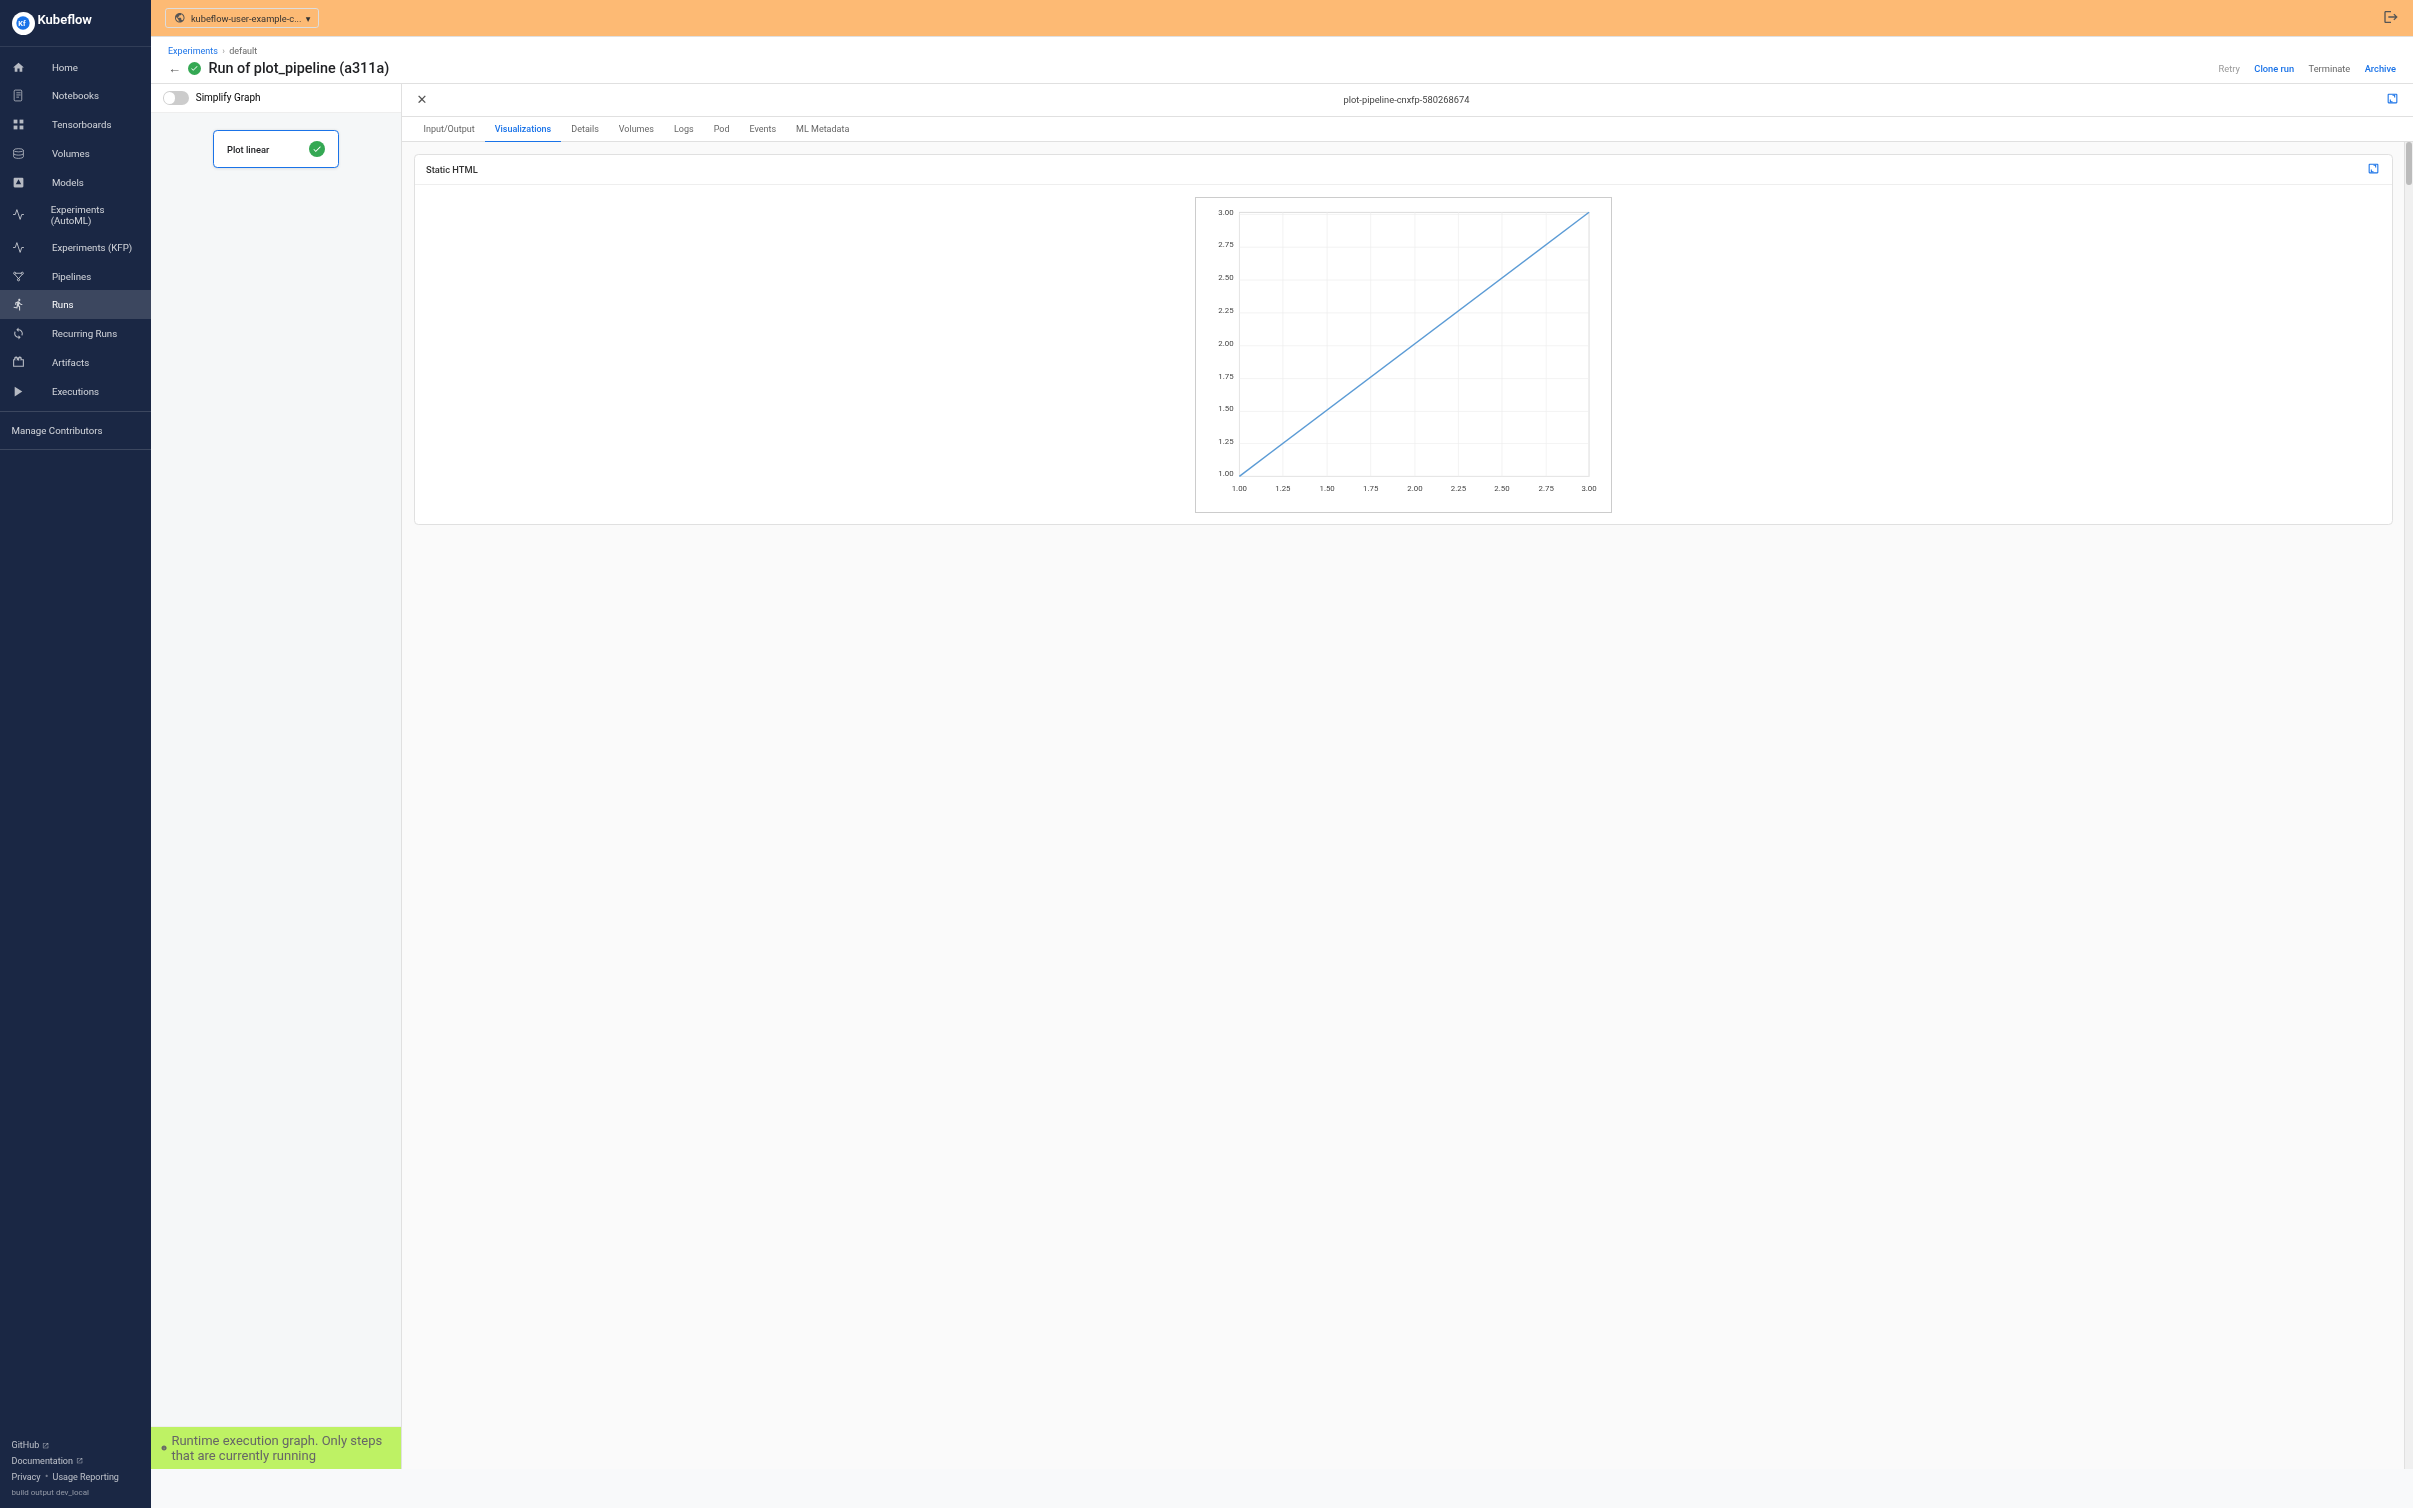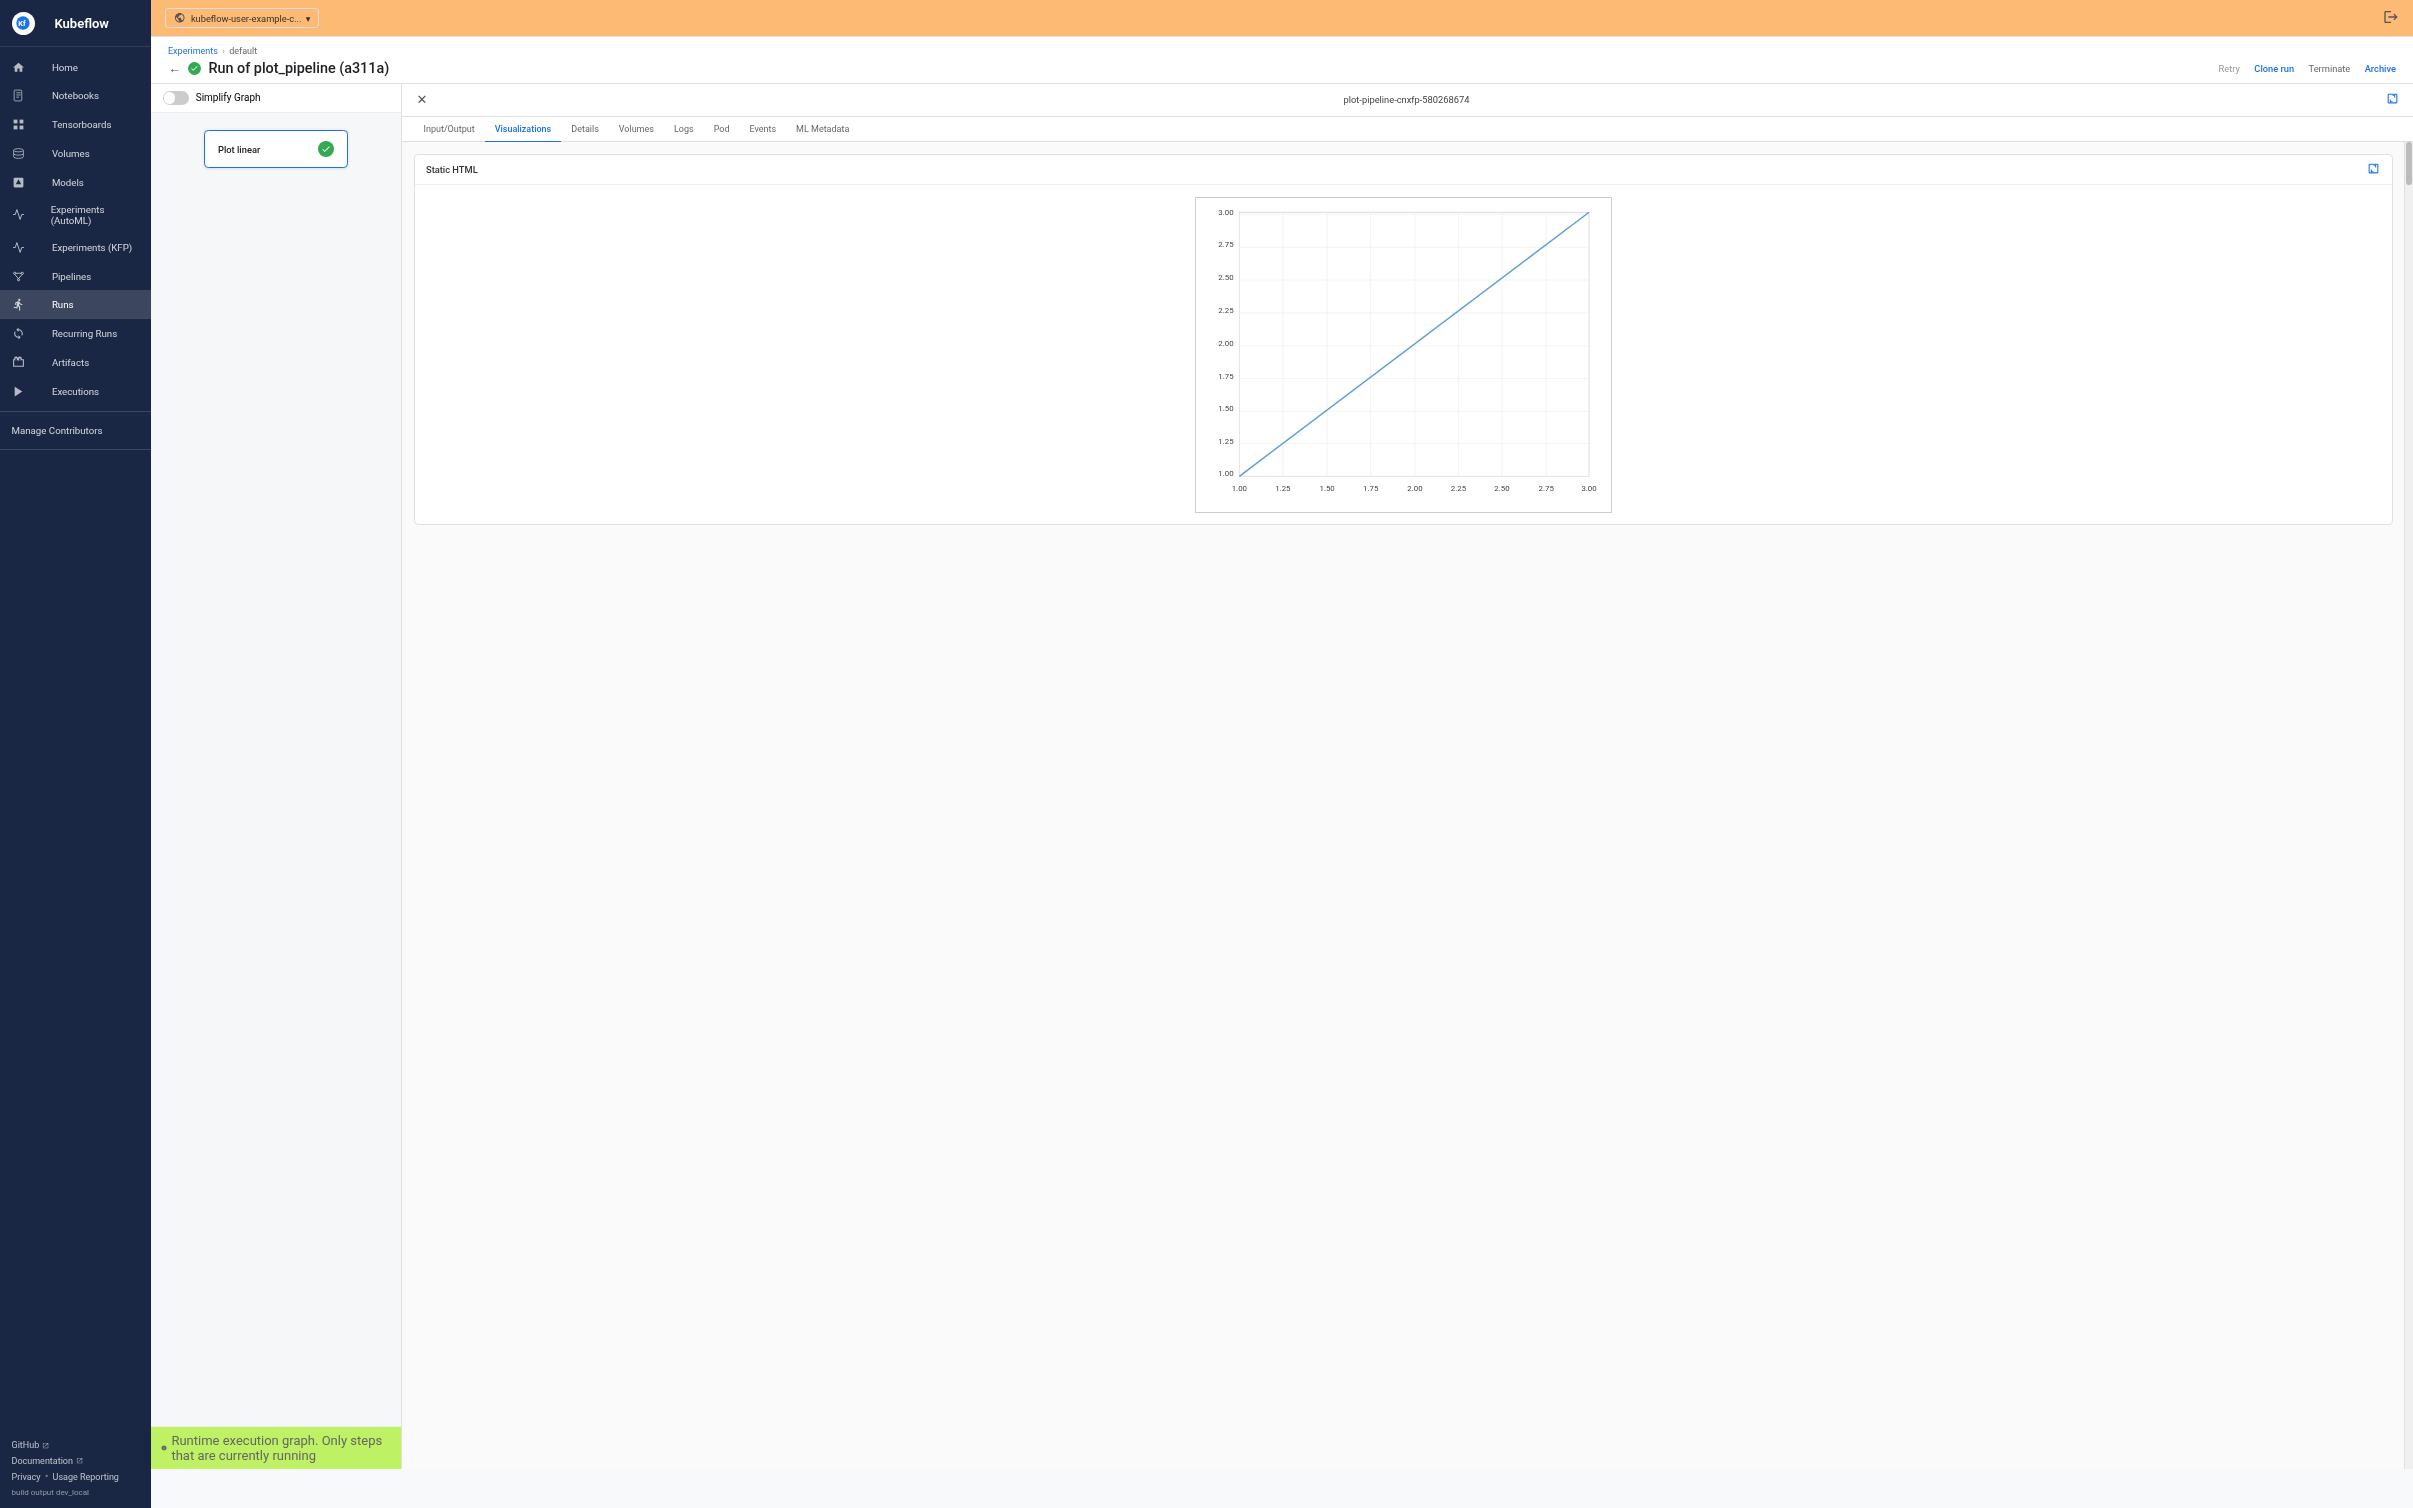--- a/index.html
+++ b/index.html
@@ -18,8 +18,7 @@
     }
     .sidebar-logo {
       display: flex;
-      align-items: center;
-      gap: 20px;
+      gap: 3px;
       padding: 11.5px 11.5px;
       font-size: 13px;
       font-weight: 600;

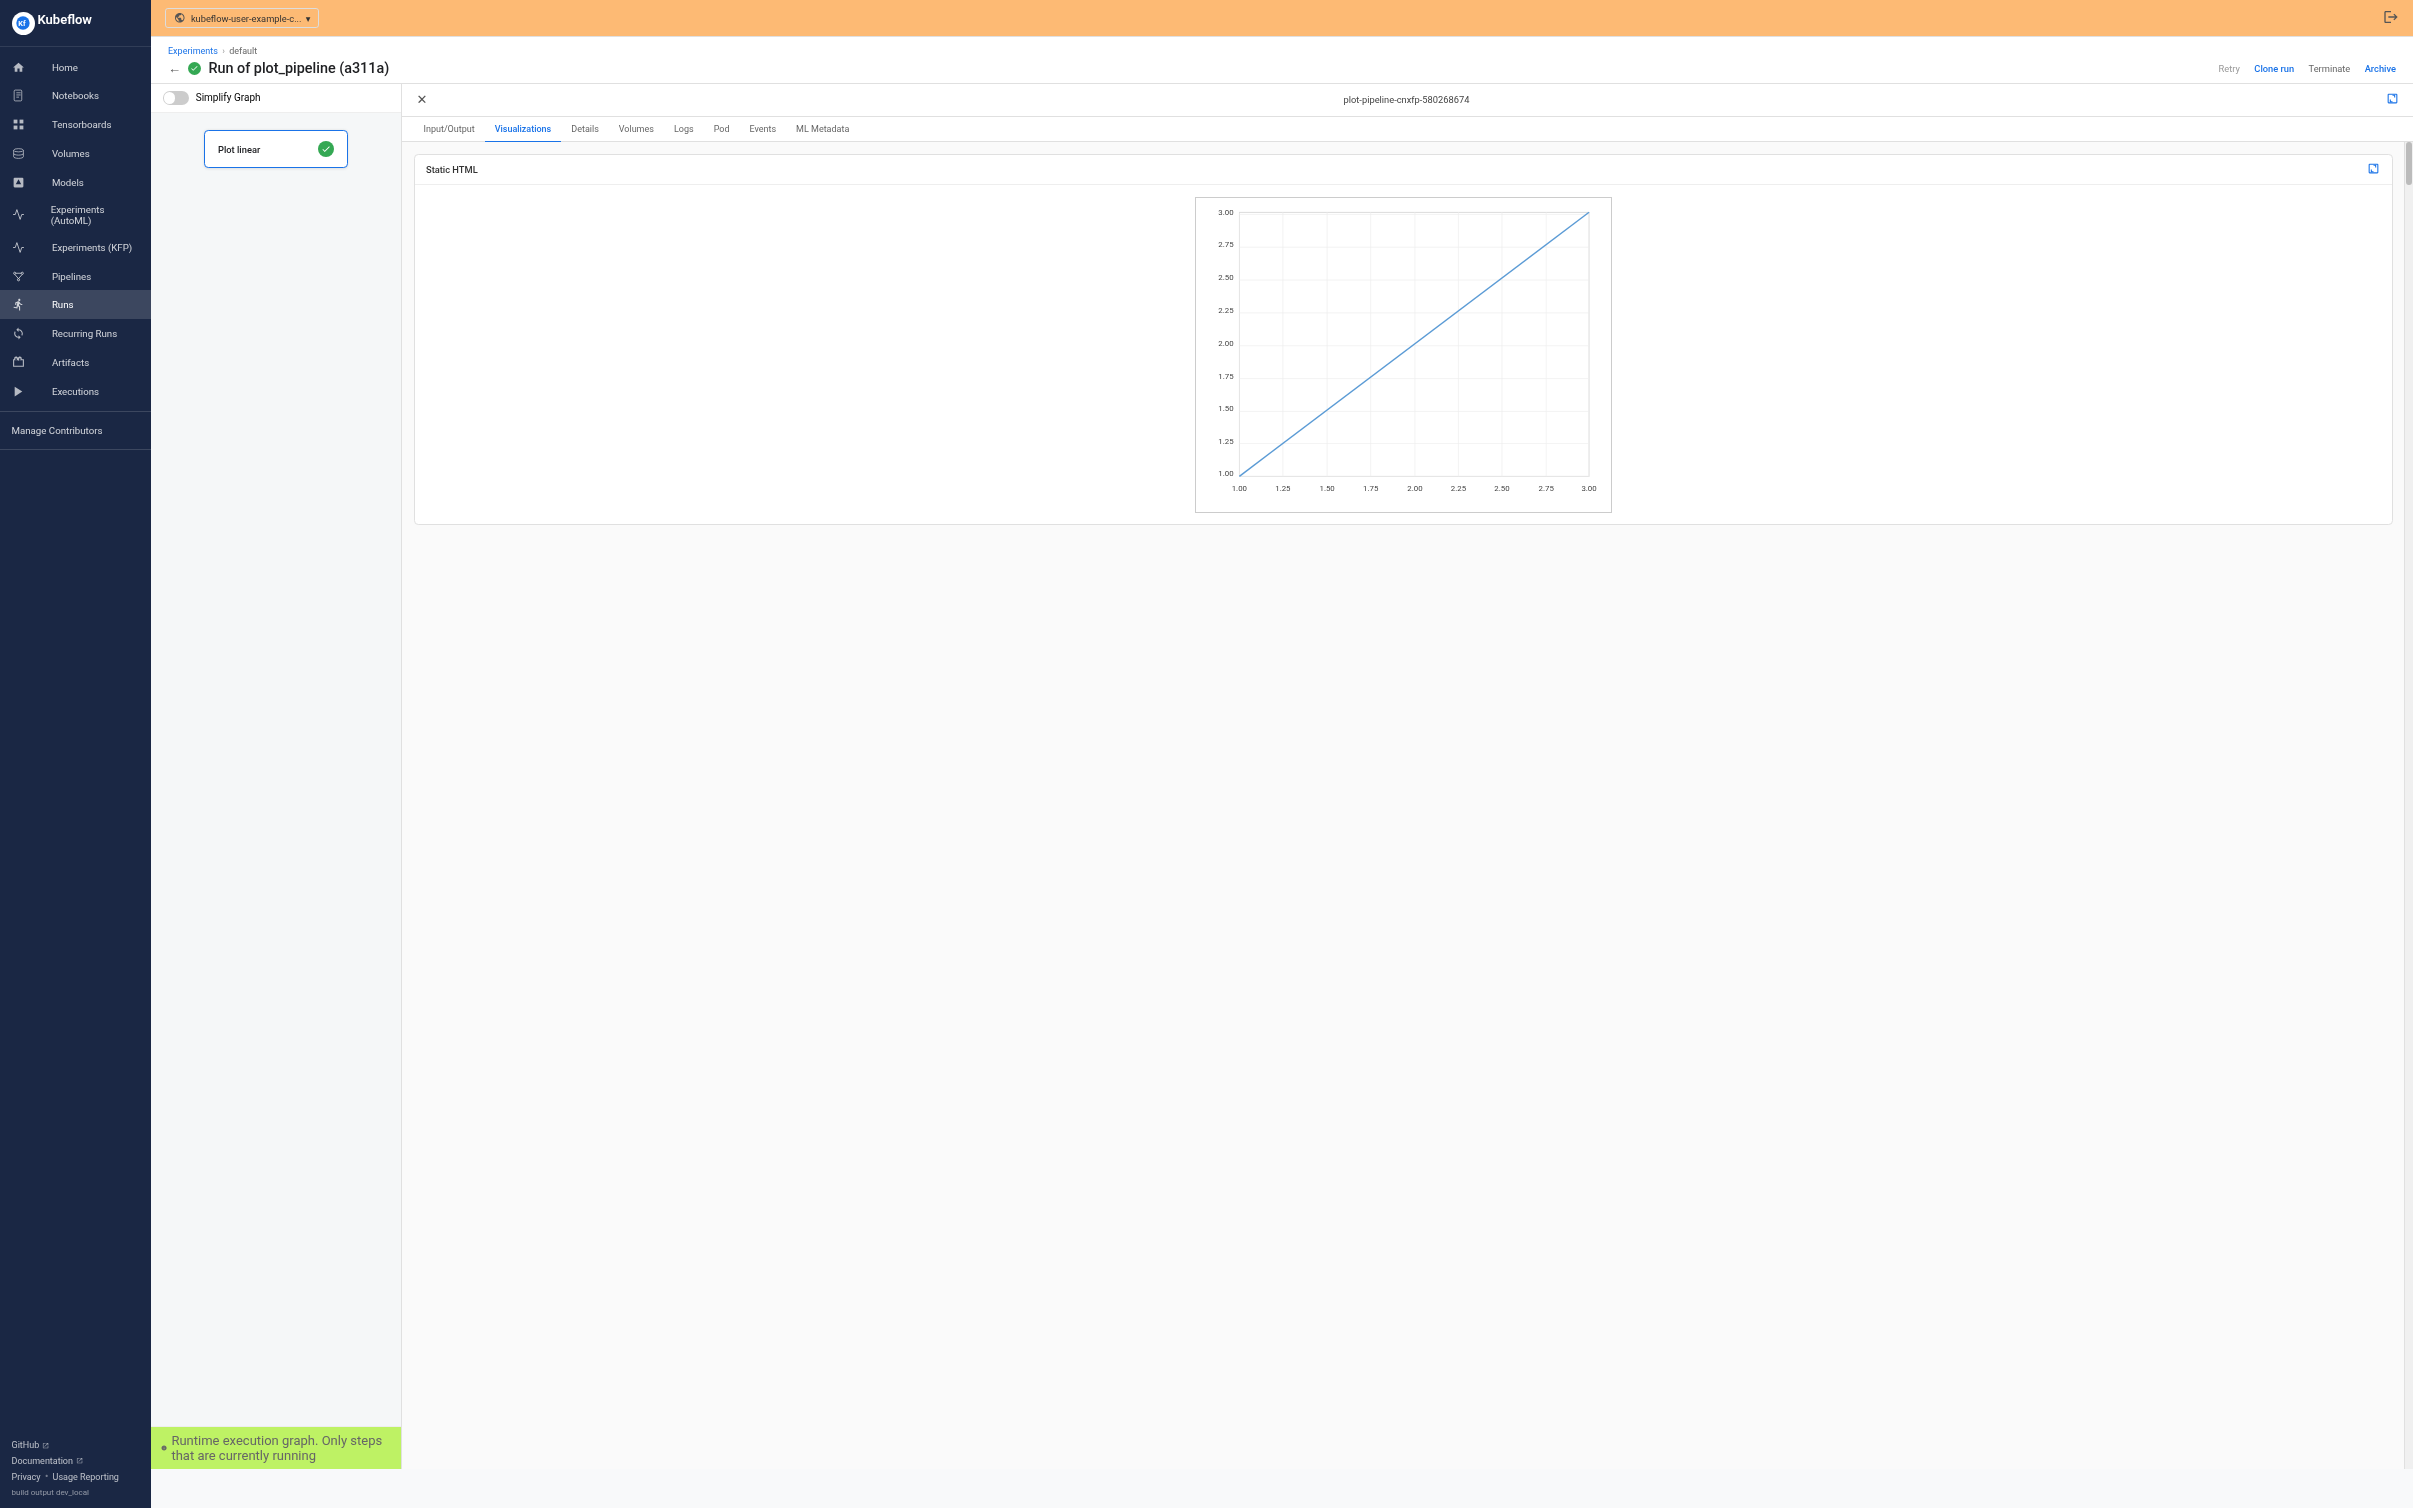--- a/index.html
+++ b/index.html
@@ -184,7 +184,7 @@
       padding: 10px 13px;
       display: flex; align-items: center; gap: 7.2px;
       font-size: 9.3px; font-weight: 500; color: #202124;
-      width: 144px;
+      width: 126px;
       box-shadow: 0 0.7px 2.9px rgba(0,0,0,0.1);
       cursor: pointer;
     }

